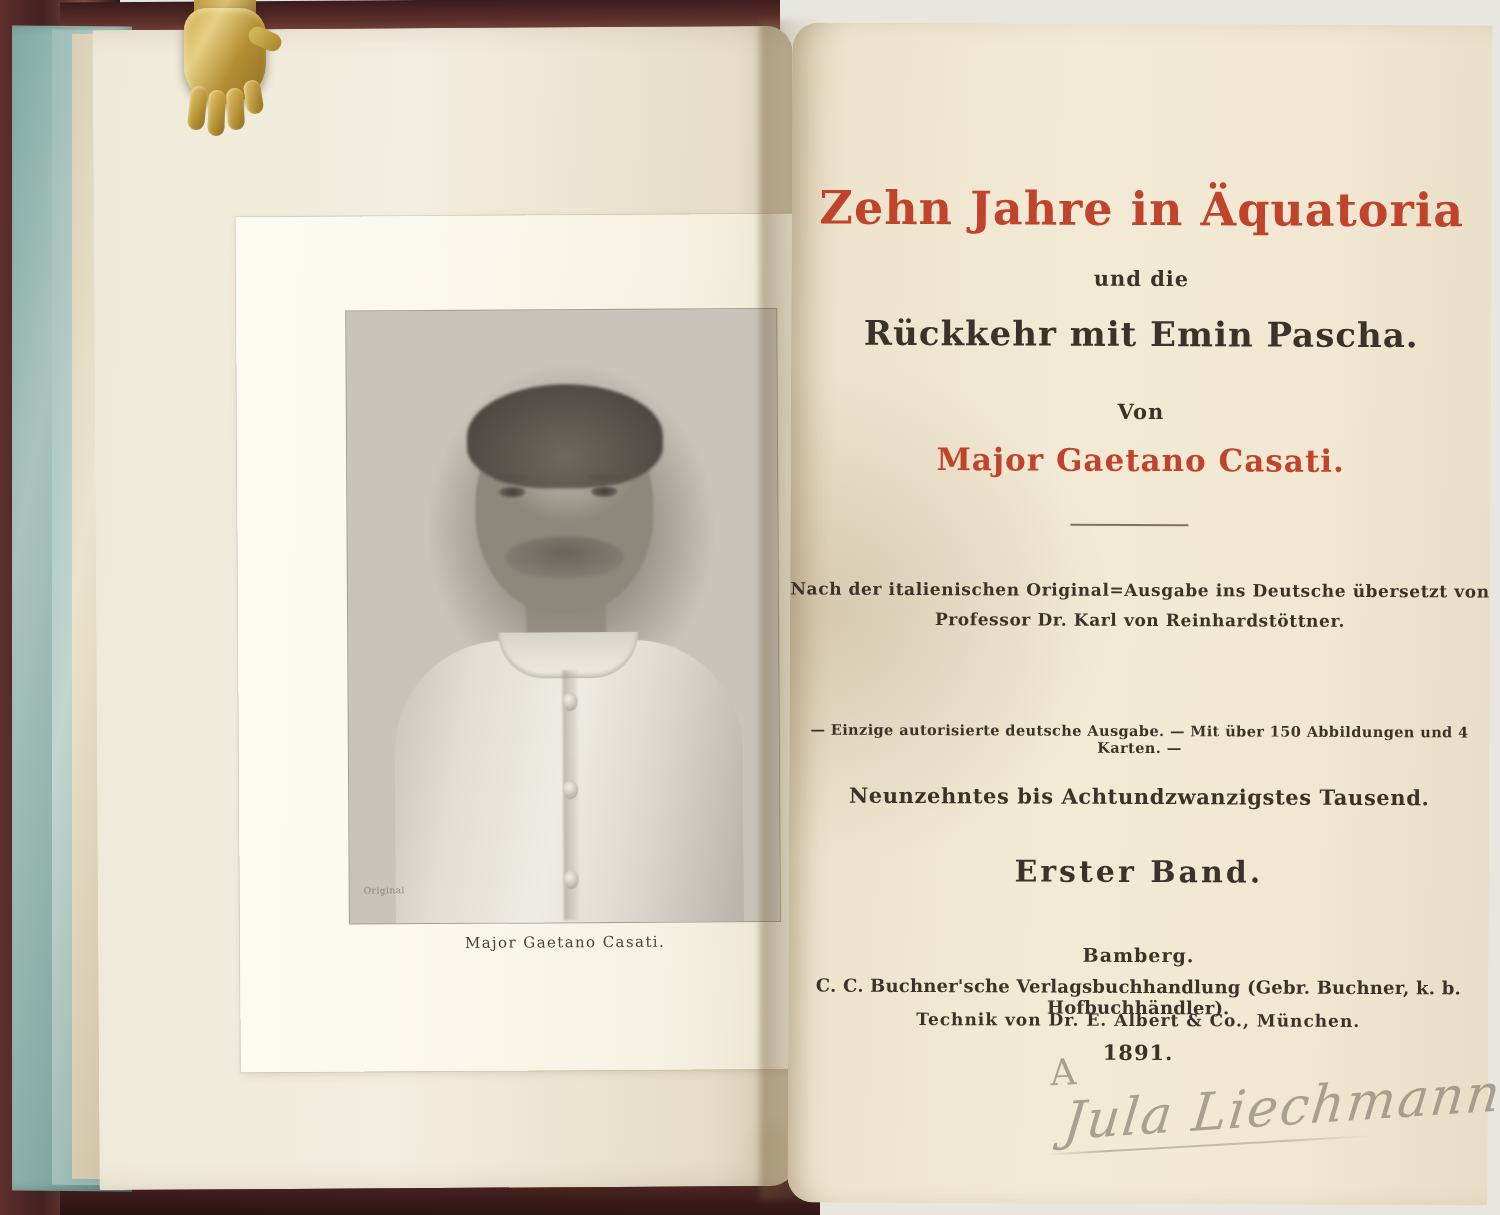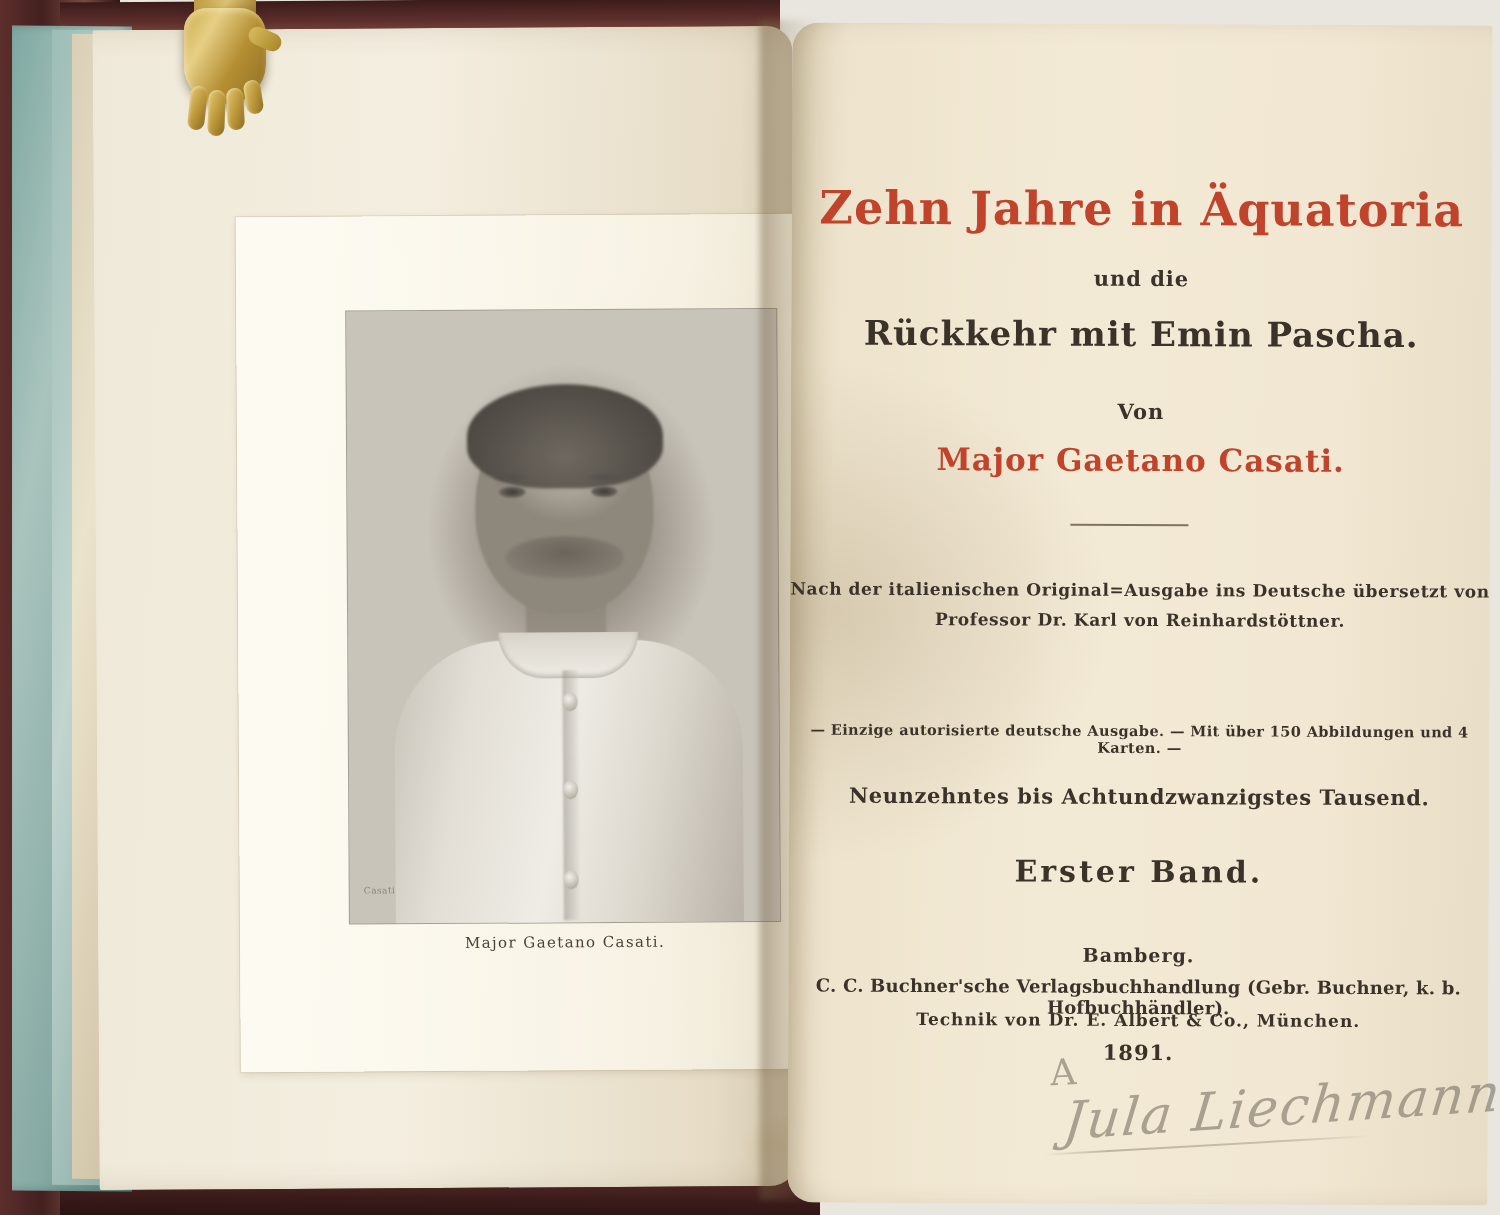--- a/index.html
+++ b/index.html
@@ -468,7 +468,7 @@
         <div class="moustache"></div>
         <div class="beard"></div>
       </div>
-      <div class="plate-sig">Casati</div>
+      <div class="plate-sig">Original</div>
     </div>
 
     <div class="plate-caption">Major Gaetano Casati.</div>

